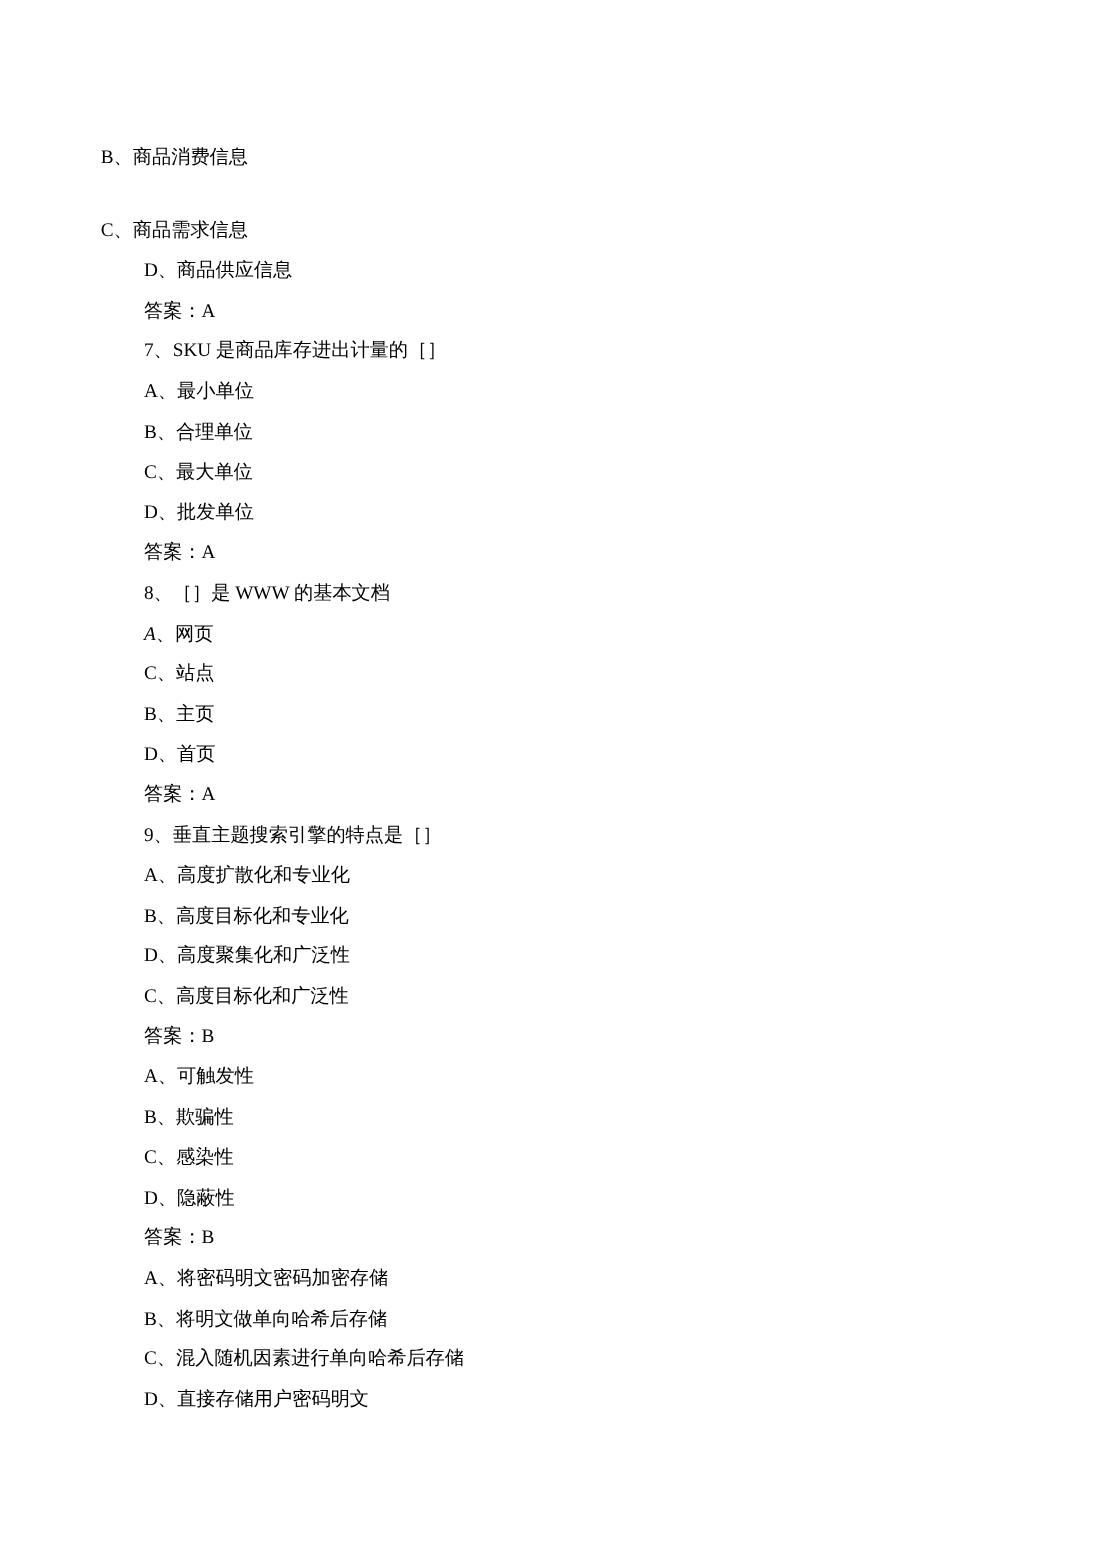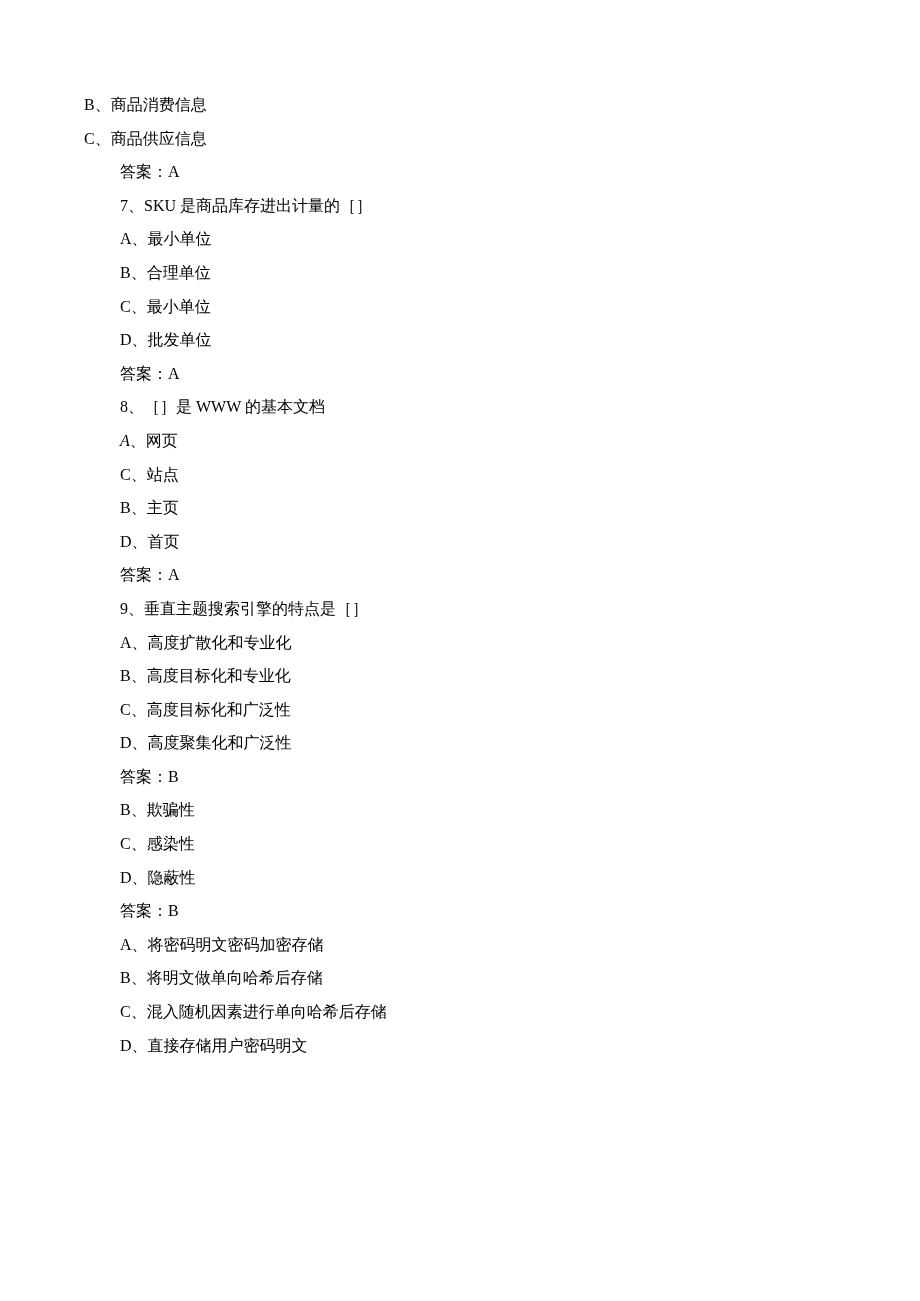--- a/index.html
+++ b/index.html
@@ -19,6 +19,7 @@
     }
     .outdent {
       margin-left: -36px;
+      margin-top: 27px;
     }
     .italic-a {
       font-style: italic;

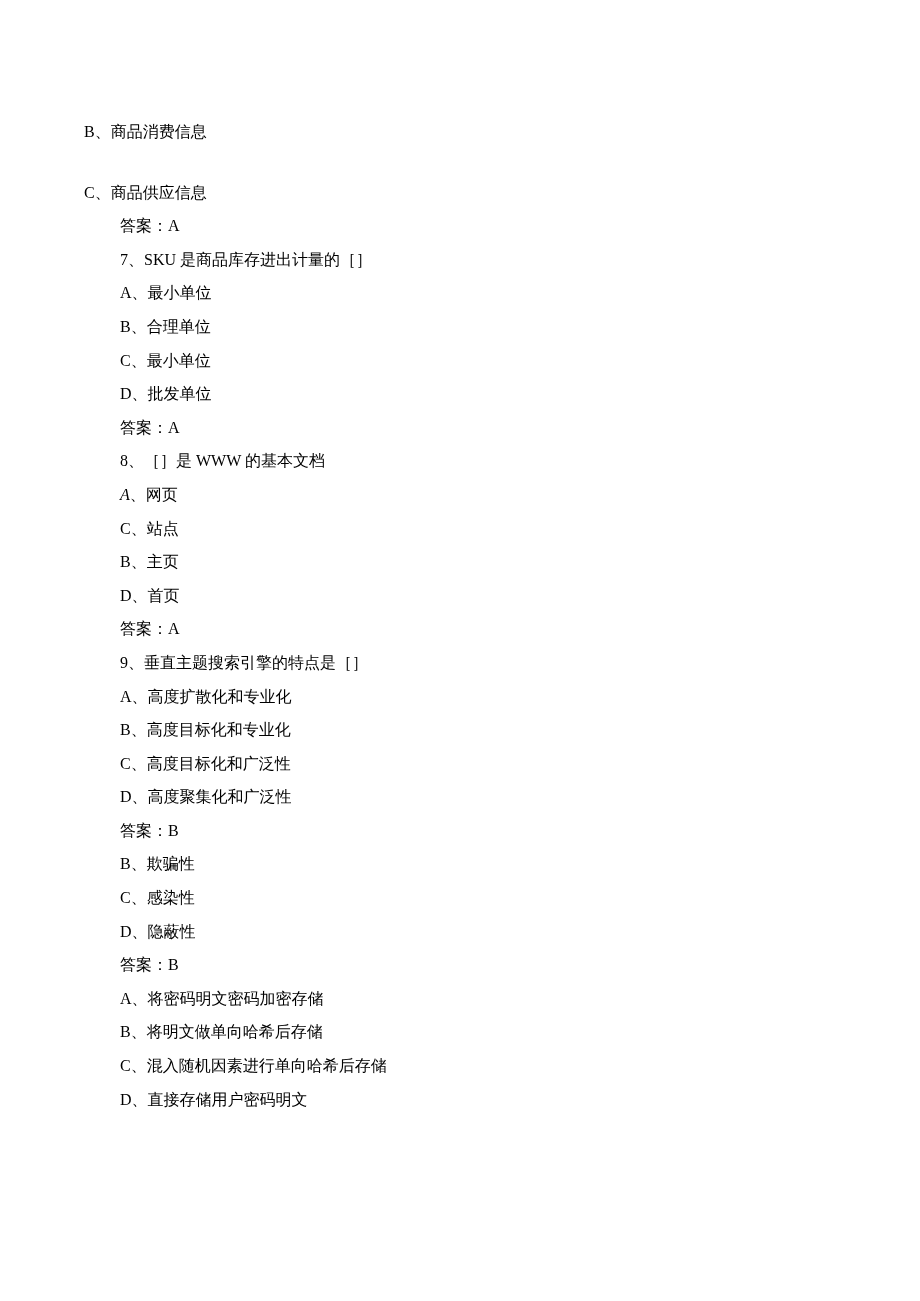--- a/index.html
+++ b/index.html
@@ -31,7 +31,7 @@
 
 <div id="content">
     <span class="line outdent">B、商品消费信息</span>
-    <span class="line outdent">C、商品供应信息</span>
+    <span class="line outdent">C、商品需求信息</span>
     <span class="line">答案：A</span>
     <span class="line">7、SKU 是商品库存进出计量的［］</span>
     <span class="line">A、最小单位</span>

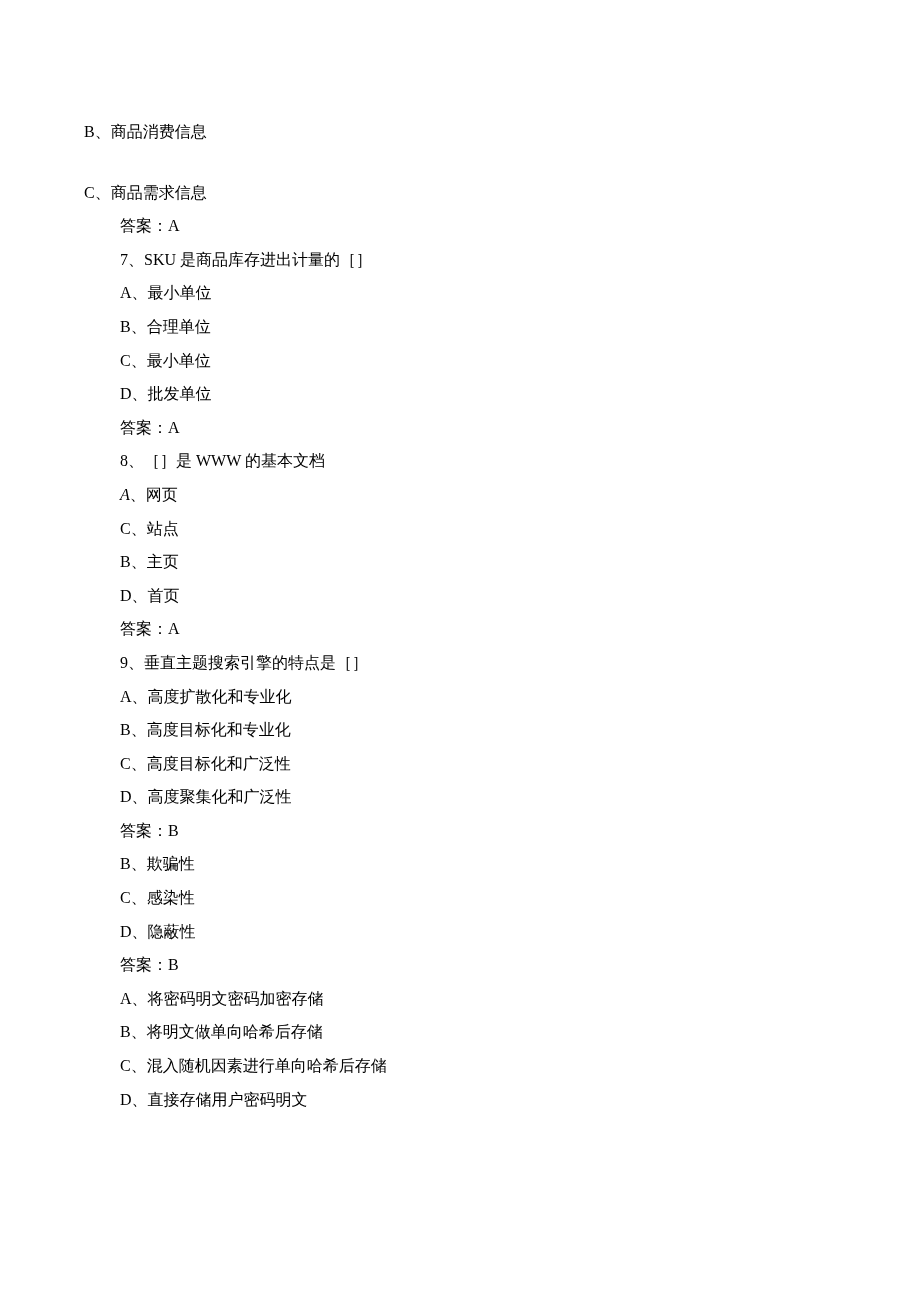--- a/index.html
+++ b/index.html
@@ -32,6 +32,7 @@
 <div id="content">
     <span class="line outdent">B、商品消费信息</span>
     <span class="line outdent">C、商品需求信息</span>
+    <span class="line">D、商品供应信息</span>
     <span class="line">答案：A</span>
     <span class="line">7、SKU 是商品库存进出计量的［］</span>
     <span class="line">A、最小单位</span>

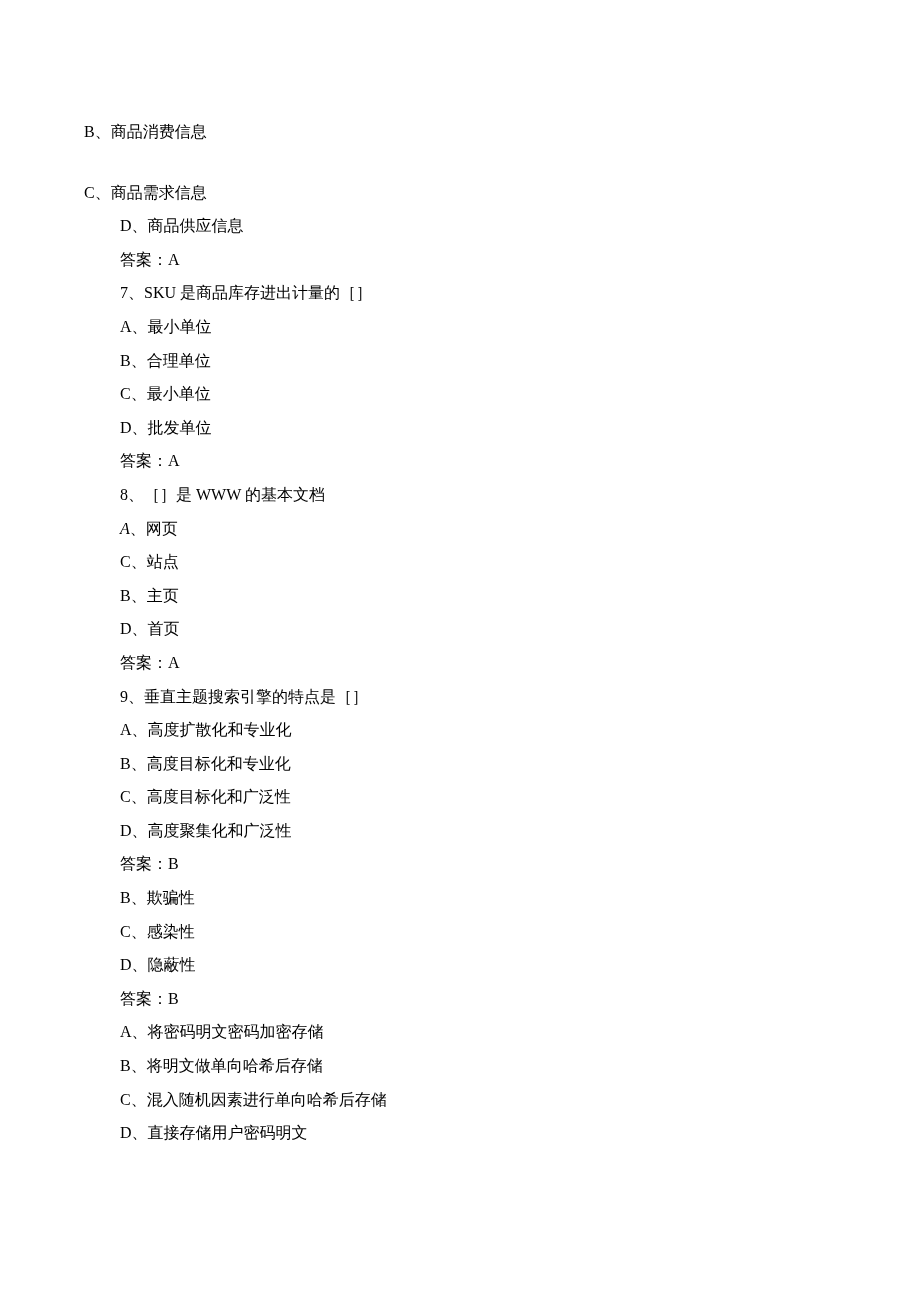--- a/index.html
+++ b/index.html
@@ -37,7 +37,7 @@
     <span class="line">7、SKU 是商品库存进出计量的［］</span>
     <span class="line">A、最小单位</span>
     <span class="line">B、合理单位</span>
-    <span class="line">C、最小单位</span>
+    <span class="line">C、最大单位</span>
     <span class="line">D、批发单位</span>
     <span class="line">答案：A</span>
     <span class="line">8、［］是 WWW 的基本文档</span>

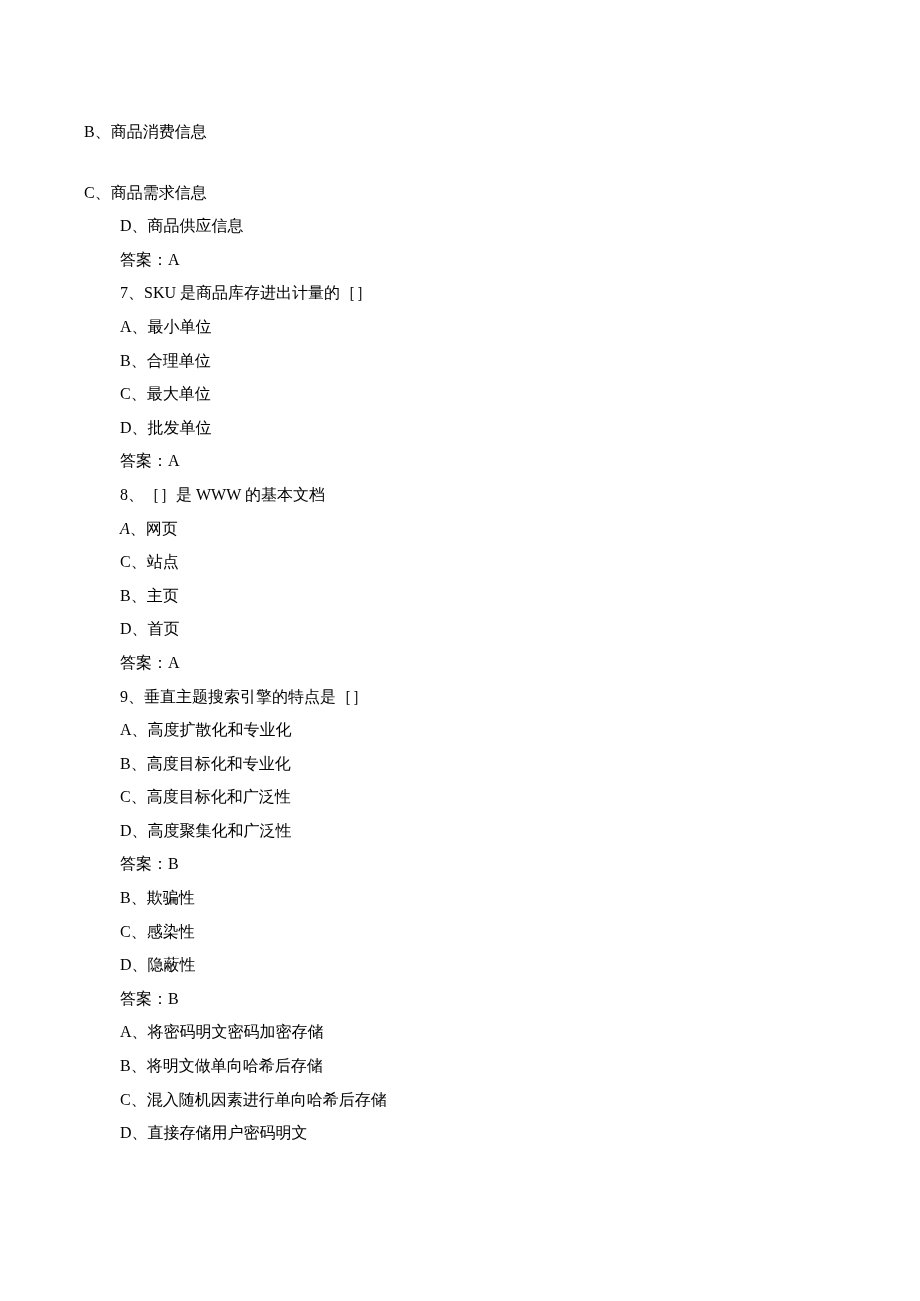--- a/index.html
+++ b/index.html
@@ -49,8 +49,8 @@
     <span class="line">9、垂直主题搜索引擎的特点是［］</span>
     <span class="line">A、高度扩散化和专业化</span>
     <span class="line">B、高度目标化和专业化</span>
+    <span class="line">D、高度聚集化和广泛性</span>
     <span class="line">C、高度目标化和广泛性</span>
-    <span class="line">D、高度聚集化和广泛性</span>
     <span class="line">答案：B</span>
     <span class="line">B、欺骗性</span>
     <span class="line">C、感染性</span>

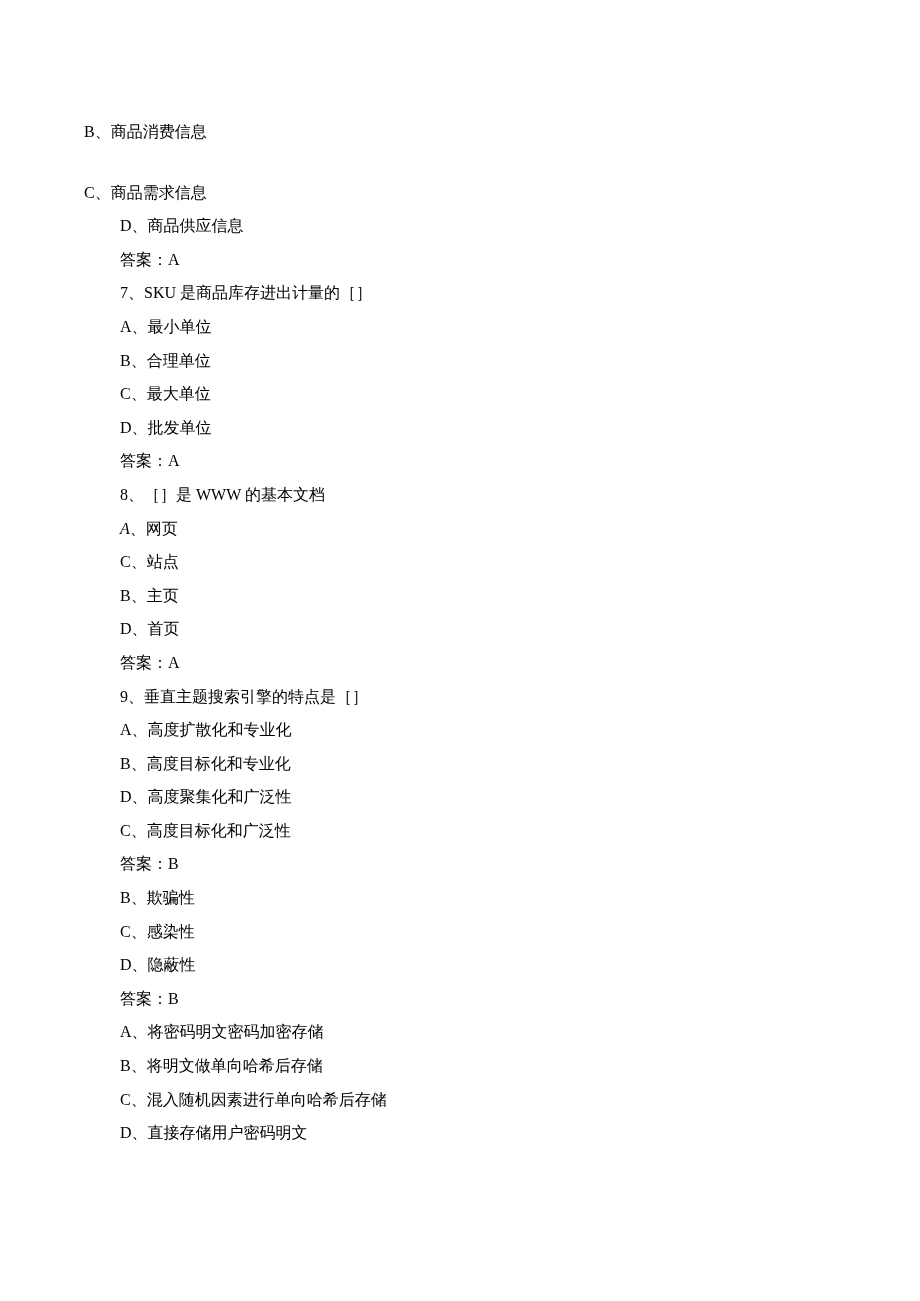--- a/index.html
+++ b/index.html
@@ -52,6 +52,7 @@
     <span class="line">D、高度聚集化和广泛性</span>
     <span class="line">C、高度目标化和广泛性</span>
     <span class="line">答案：B</span>
+    <span class="line">A、可触发性</span>
     <span class="line">B、欺骗性</span>
     <span class="line">C、感染性</span>
     <span class="line">D、隐蔽性</span>

